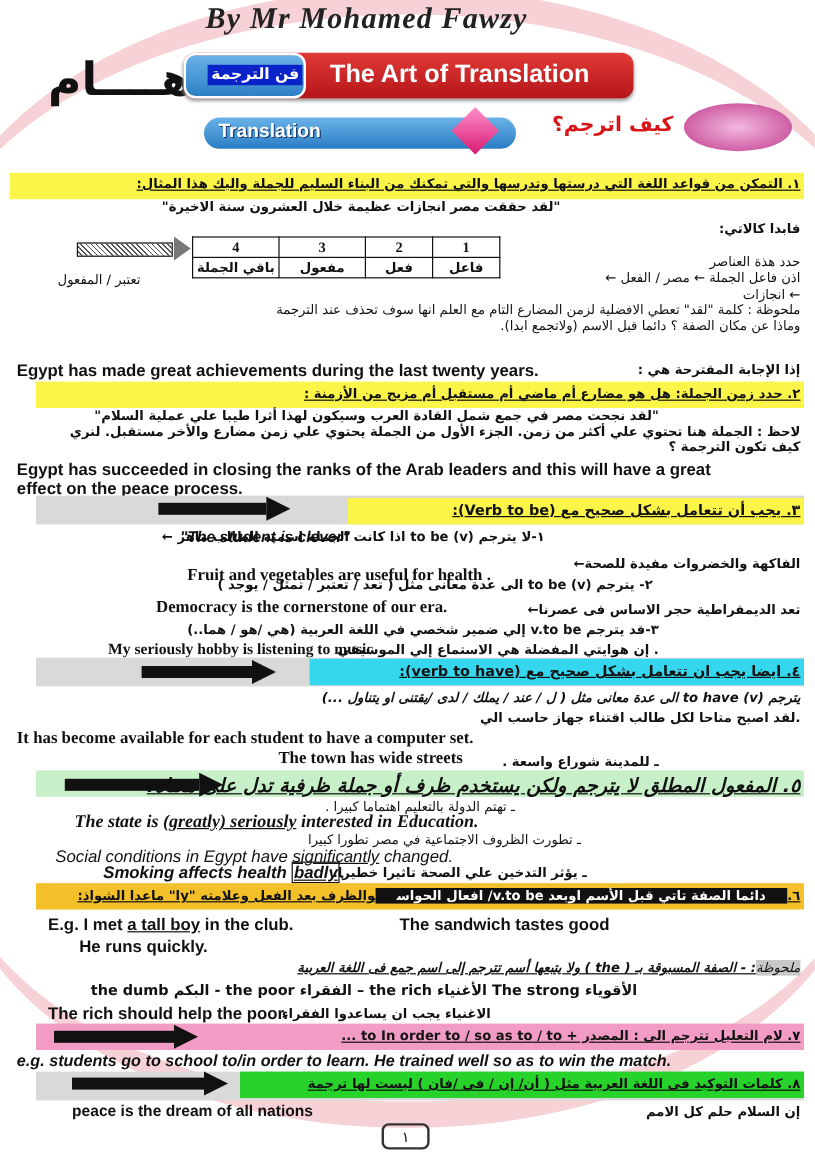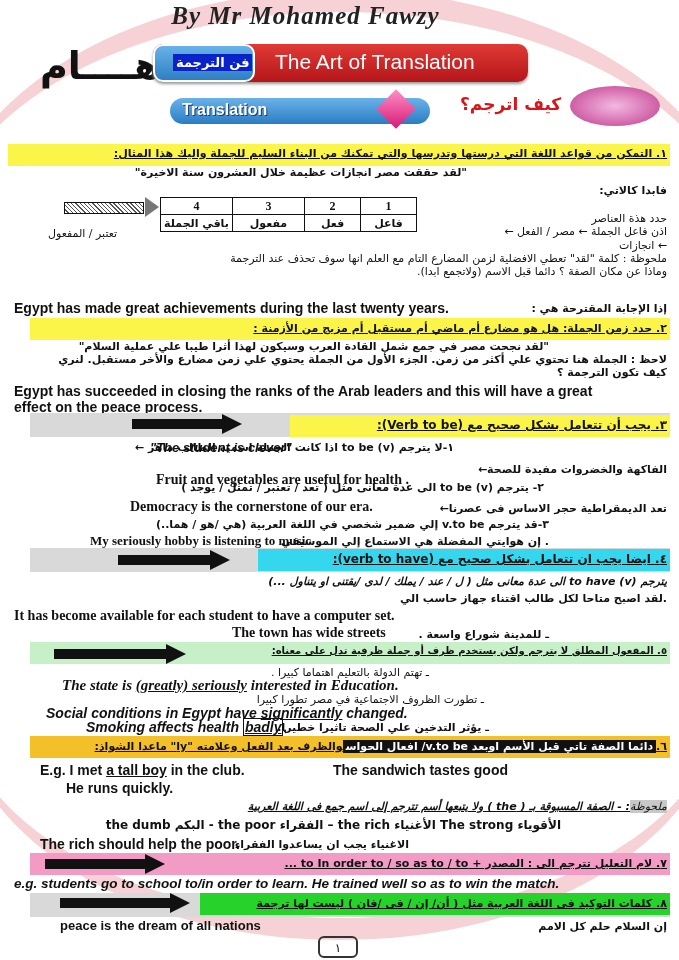--- a/index.html
+++ b/index.html
@@ -23,7 +23,7 @@
   .title-pill { left: 153px; top: 44px; width: 375px; height: 38px; border-radius: 10px; background: linear-gradient(#e03a36, #b5161a); box-shadow: 0 2px 3px #999; }
   .title-pill .blue { position: absolute; left: 0; top: 0; width: 102px; height: 38px; border-radius: 10px; background: linear-gradient(#6ab2e8, #2d80c5); border: 2px solid #fff; }
   .title-pill .blue span { position: absolute; left: 18px; top: 8px; background: #0a23c9; color: #fff; font-size: 13px; font-weight: bold; padding: 1px 3px; }
-  .title-pill .txt { position: absolute; left: 122px; top: 6px; color: #fff; font-weight: normal; font-size: 21px; text-align: right; }
+  .title-pill .txt { position: absolute; left: 122px; top: 6px; color: #fff; font-weight: bold; font-size: 21px; text-align: right; }
 
   .sub-pill { left: 170px; top: 98px; width: 260px; height: 26px; border-radius: 13px; background: linear-gradient(#6ab2e8, #2a7dc4); }
   .sub-pill span { position: absolute; left: 12px; top: 3px; color: #fff; font-weight: bold; font-size: 16px; text-shadow: 1px 1px 0 #1a3b6b; }

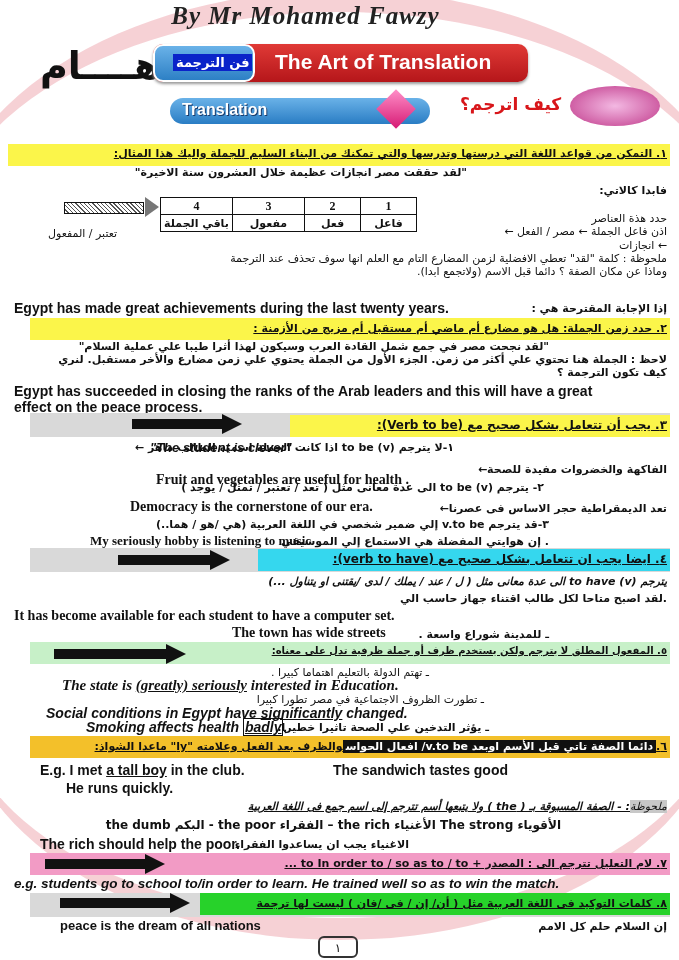--- a/index.html
+++ b/index.html
@@ -150,7 +150,7 @@
 
   <div class="band green-lt" style="left:30px; top:642px; width:640px; height:22px;"></div>
   <div class="arrow" style="left:54px; top:649px; width:112px;"></div>
-  <div class="abs rtl heading ar" style="right:12px; top:645px; font-size:10px;">٥. المفعول المطلق لا يترجم ولكن يستخدم ظرف أو جملة ظرفية تدل على معناه:</div>
+  <div class="abs rtl heading ar" style="right:12px; top:645px; font-size:16px;font-style:italic;">٥. المفعول المطلق لا يترجم ولكن يستخدم ظرف أو جملة ظرفية تدل على معناه:</div>
   <div class="abs rtl ar ar-line" style="right:250px; top:666px;">ـ تهتم الدولة بالتعليم اهتماما كبيرا .</div>
   <div class="abs serif" style="left:62px; top:677px; font-size:15px; font-weight:bold; font-style:italic; white-space:nowrap;">
     <span>The state is </span><span class="u">(greatly) seriously</span><span> interested in Education.</span>

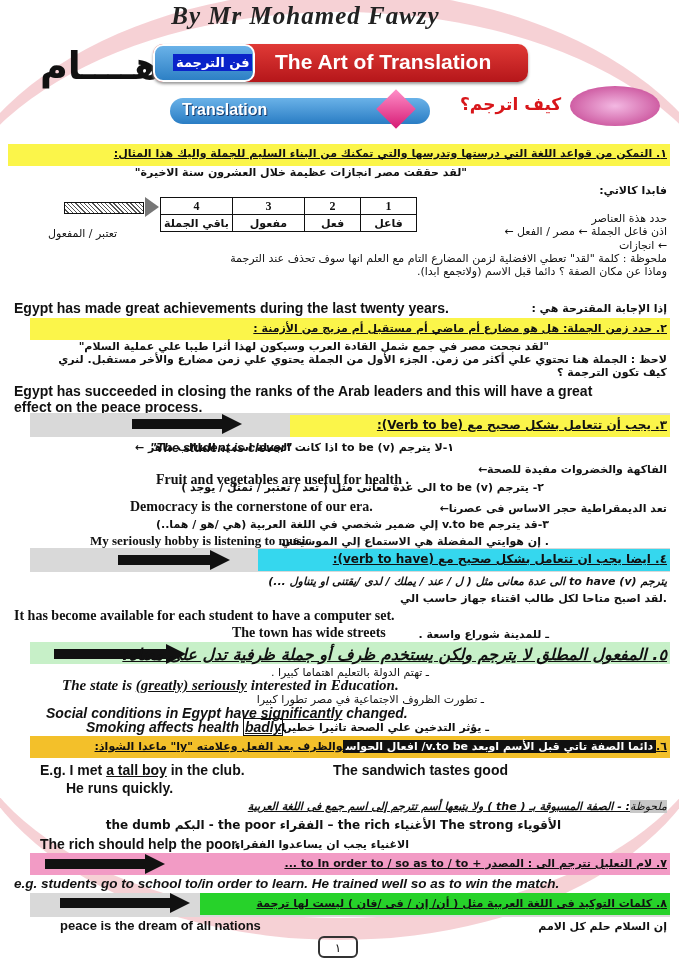--- a/index.html
+++ b/index.html
@@ -156,7 +156,7 @@
     <span>The state is </span><span class="u">(greatly) seriously</span><span> interested in Education.</span>
   </div>
   <div class="abs rtl ar ar-line" style="right:195px; top:693px;margin-left:32px;">ـ تطورت الظروف الاجتماعية في مصر تطورا كبيرا</div>
-  <div class="abs" style="left:46px; top:705px; font-size:14px; font-weight:bold; font-style:italic; white-space:nowrap;">
+  <div class="abs" style="left:46px; top:705px; font-size:14px; font-weight:normal; font-style:italic; white-space:nowrap;">
     <span>Social conditions in Egypt have </span><span class="u">significantly</span><span> changed.</span>
   </div>
   <div class="abs rtl ar ar-line bold" style="right:190px; top:721px;">ـ يؤثر التدخين علي الصحة تاثيرا خطيرا.</div>

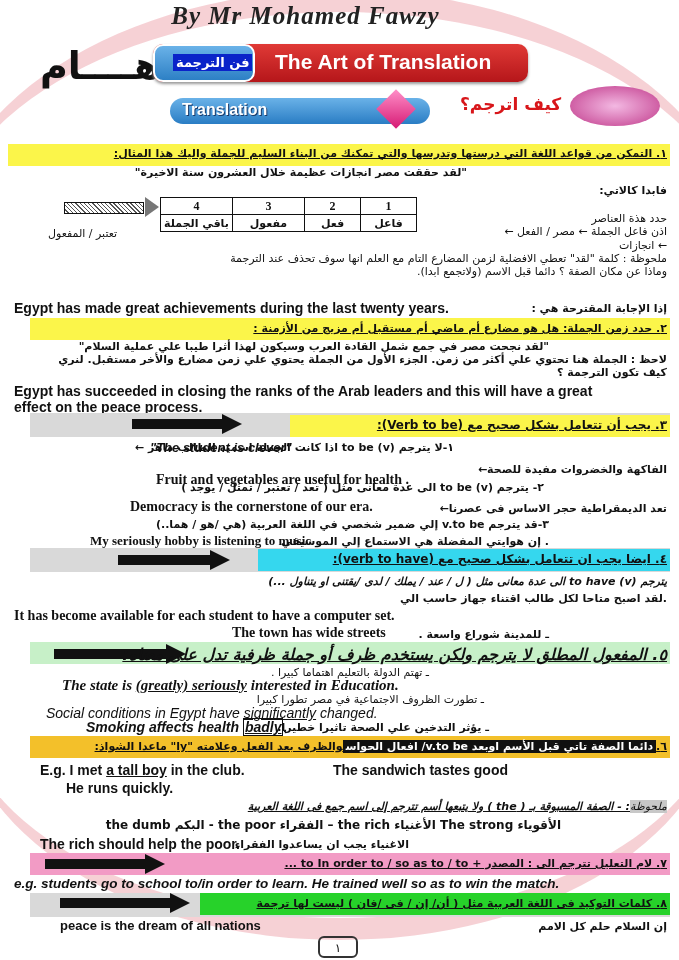--- a/index.html
+++ b/index.html
@@ -56,7 +56,7 @@
   .arrow-hatch::after { content: ""; position: absolute; right: -16px; top: -6px; border-left: 14px solid #777; border-top: 10px solid transparent; border-bottom: 10px solid transparent; }
 
   .page-num { left: 318px; top: 936px; width: 40px; height: 22px; border: 2px solid #333; border-radius: 6px; text-align: center; font-size: 12px; padding-top: 3px; }
-  .dark-label { background: #111; color: #fff; padding: 0 3px; }
+  .dark-label { background: #111; color: #fff; padding: 0 18px; }
 </style>
 </head>
 <body>

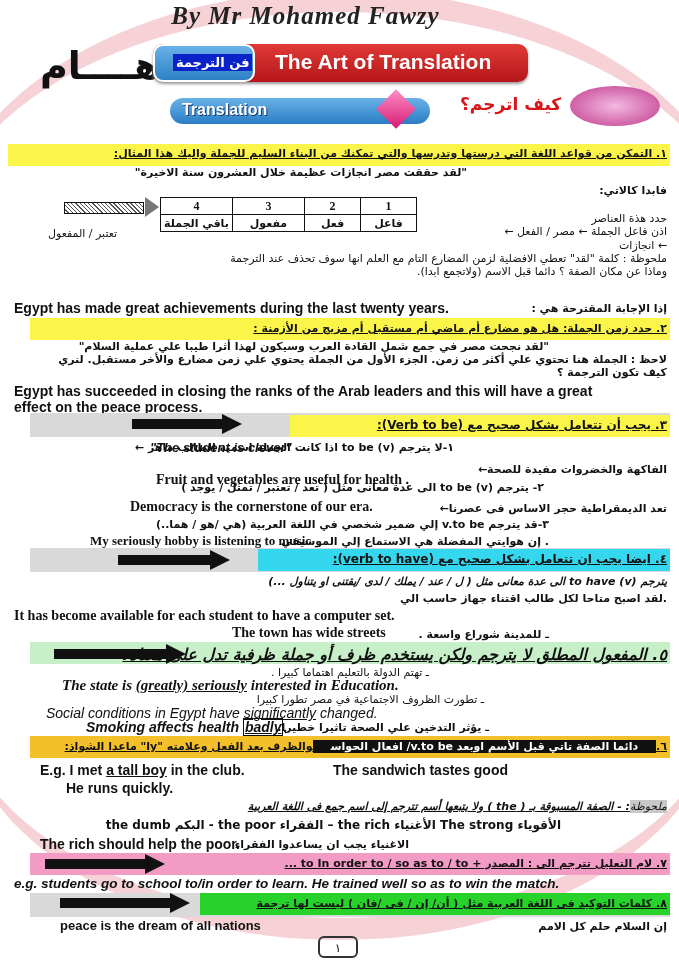--- a/index.html
+++ b/index.html
@@ -176,7 +176,7 @@
   <div class="abs rtl ar ar-line" style="right:12px; top:800px; font-style:italic;">
     <span style="background:#c8c8c8;">ملحوظة</span><span class="u bold">: - الصفة المسبوقة بـ ( the ) ولا يتبعها أسم تترجم إلى اسم جمع فى اللغة العربية</span>
   </div>
-  <div class="abs rtl ar bold" style="right:118px; top:818px; font-size:12px; white-space:nowrap;">الأقوياء The strong الأغنياء the rich – الفقراء the poor - البكم the dumb</div>
+  <div class="abs rtl ar bold" style="right:148px; top:818px; font-size:12px; white-space:nowrap;">الأقوياء The strong الأغنياء the rich – الفقراء the poor - البكم the dumb</div>
   <div class="abs en-bold" style="left:40px; top:836px;">The rich should help the poor.</div>
   <div class="abs rtl ar ar-line bold" style="right:270px; top:838px;">الاغنياء يجب ان يساعدوا الفقراء</div>
 

